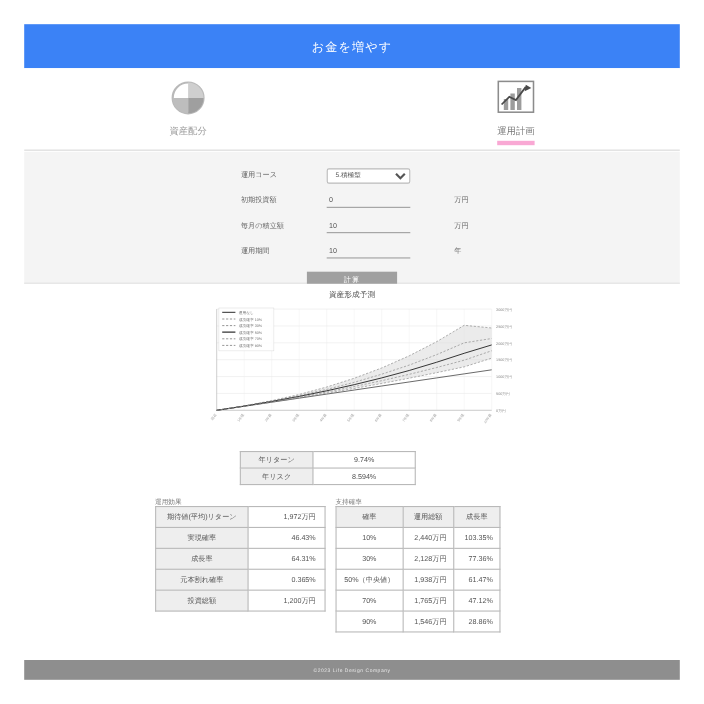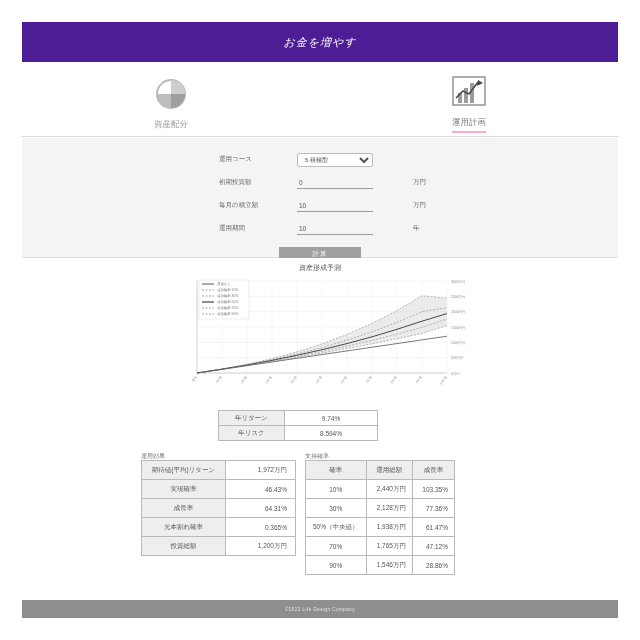--- a/index.html
+++ b/index.html
@@ -17,8 +17,8 @@
   
   .topbar {
     position:absolute; left:22px; top:22px; width:596px; height:40px;
-    background:#4c1d95;
-    display:flex; align-items:center; justify-content:center;font-style:italic;
+    background:#3b82f6;
+    display:flex; align-items:center; justify-content:center;
   }
   .topbar-title { color:#fff; font-size:11px; letter-spacing:1px; }
 

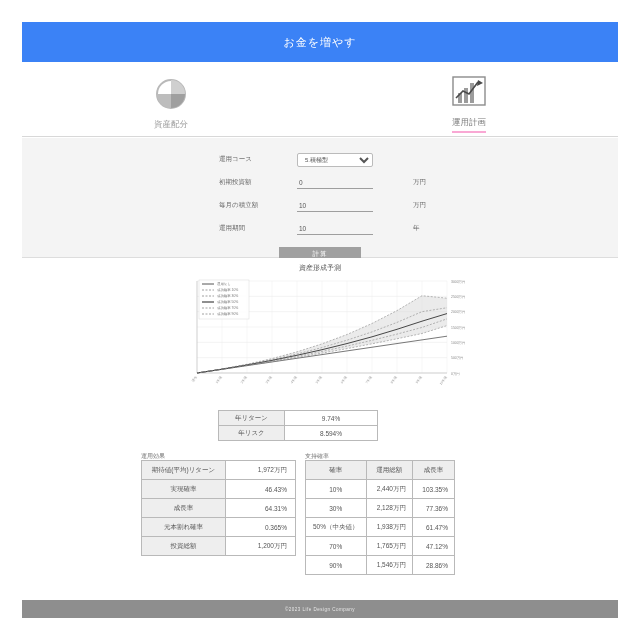--- a/index.html
+++ b/index.html
@@ -27,7 +27,7 @@
     position:absolute; left:22px; top:62px; width:596px; height:75px;
     background:#fff;
     border-bottom:1px solid #d8d8d8;
-    display:flex; align-items:center; justify-content:space-around;
+    display:flex; align-items:flex-start; justify-content:space-around;
     padding-top:6px;
   }
   .nav-item {

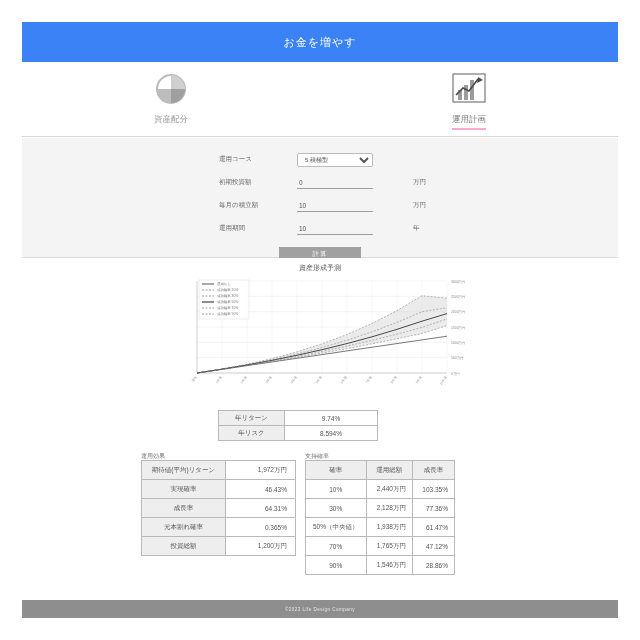--- a/index.html
+++ b/index.html
@@ -36,7 +36,7 @@
   }
   .nav-icon { height:42px; display:flex; align-items:center; justify-content:center; }
   .nav-label { font-size:8.5px; color:#9a9a9a; }
-  .nav-item.active .nav-label { color:#777; border-bottom:2px solid #f9a8d4; padding-bottom:2px; }
+  .nav-item.active .nav-label { color:#777; border-bottom:4px solid #f9a8d4; padding-bottom:2px; }
 
   
   .form-panel {

